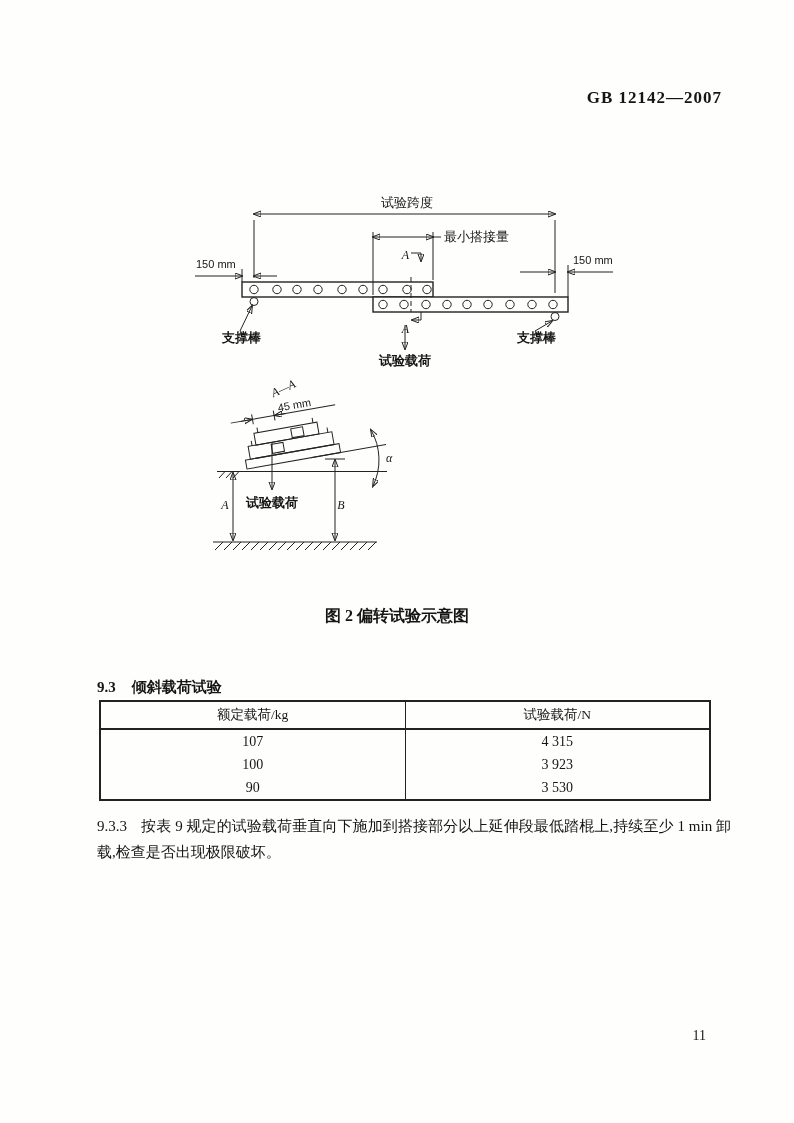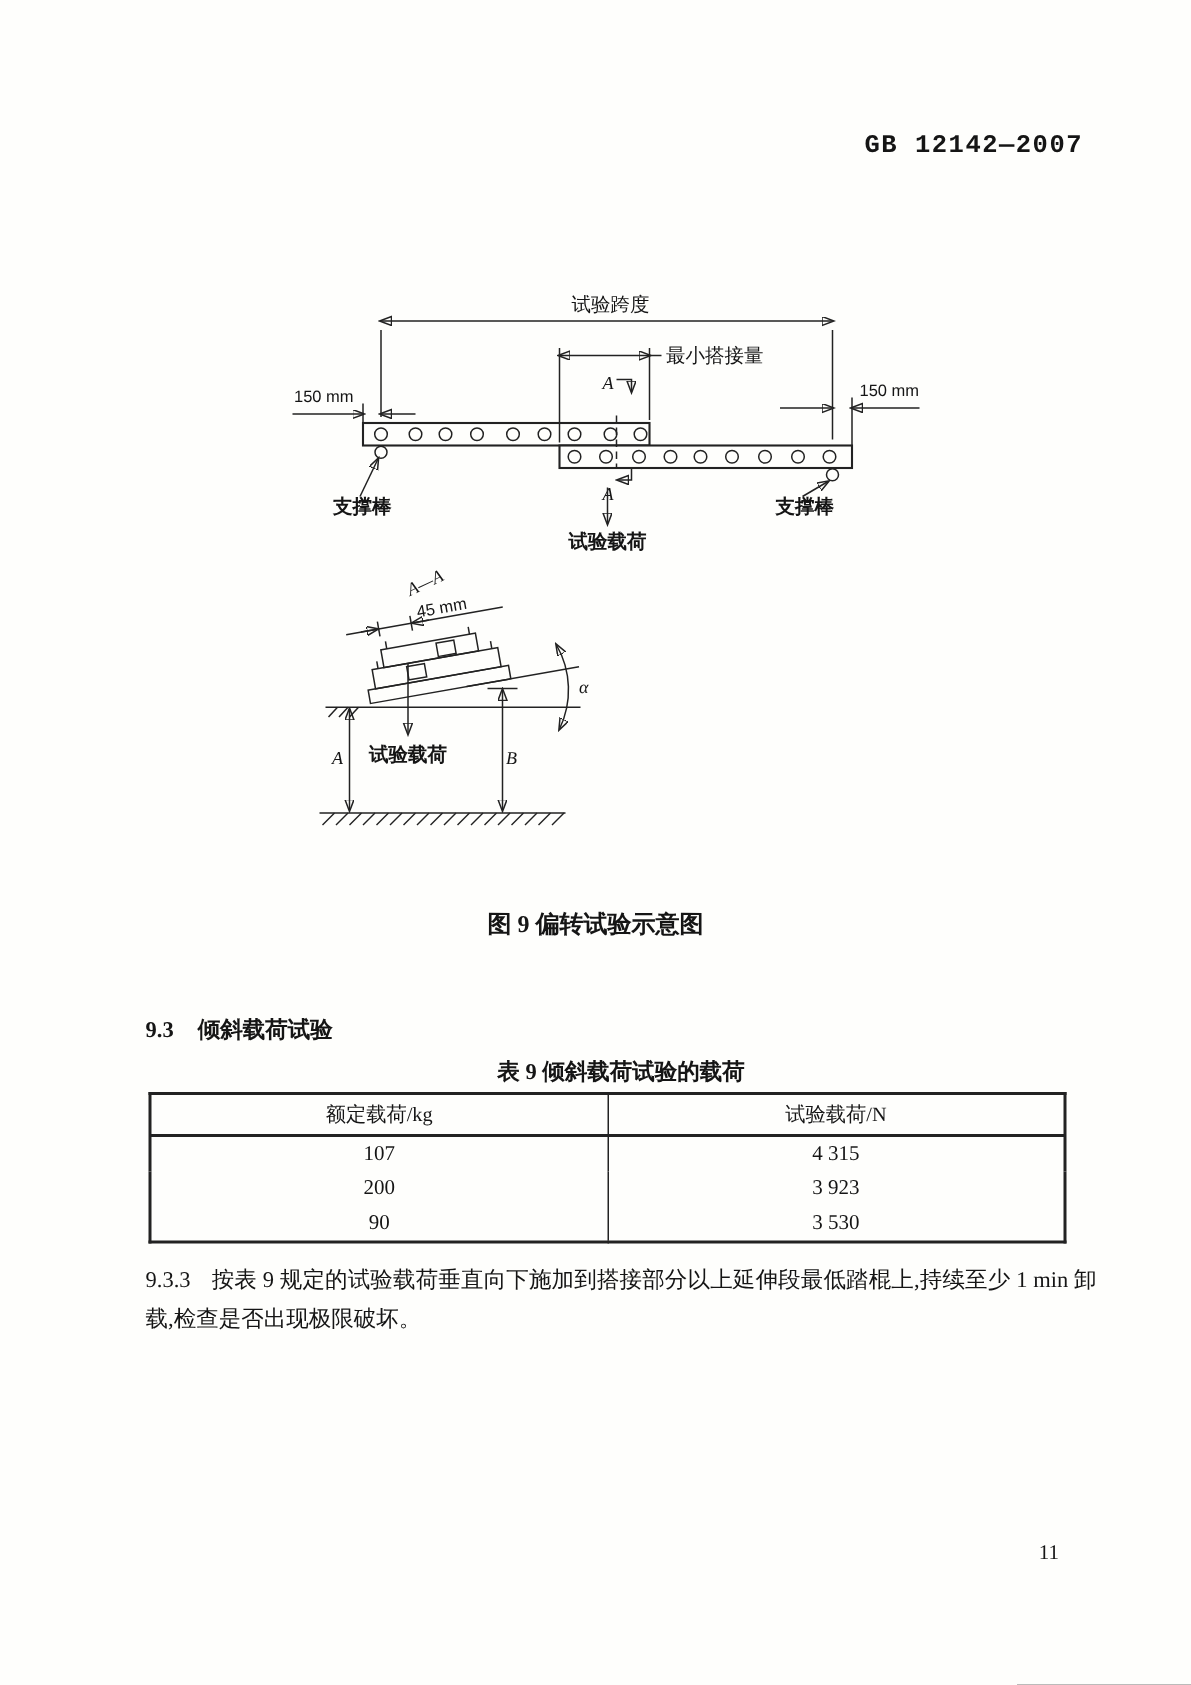--- a/index.html
+++ b/index.html
@@ -10,7 +10,7 @@
   }
   .doc-no {
     position:absolute; top:88px; right:72px;
-    font-family:Liberation Mono, monospace;
+    font-family:Liberation Serif, serif;
     font-weight:bold; font-size:17px; letter-spacing:1px;
   }
   svg { position:absolute; overflow:visible; }

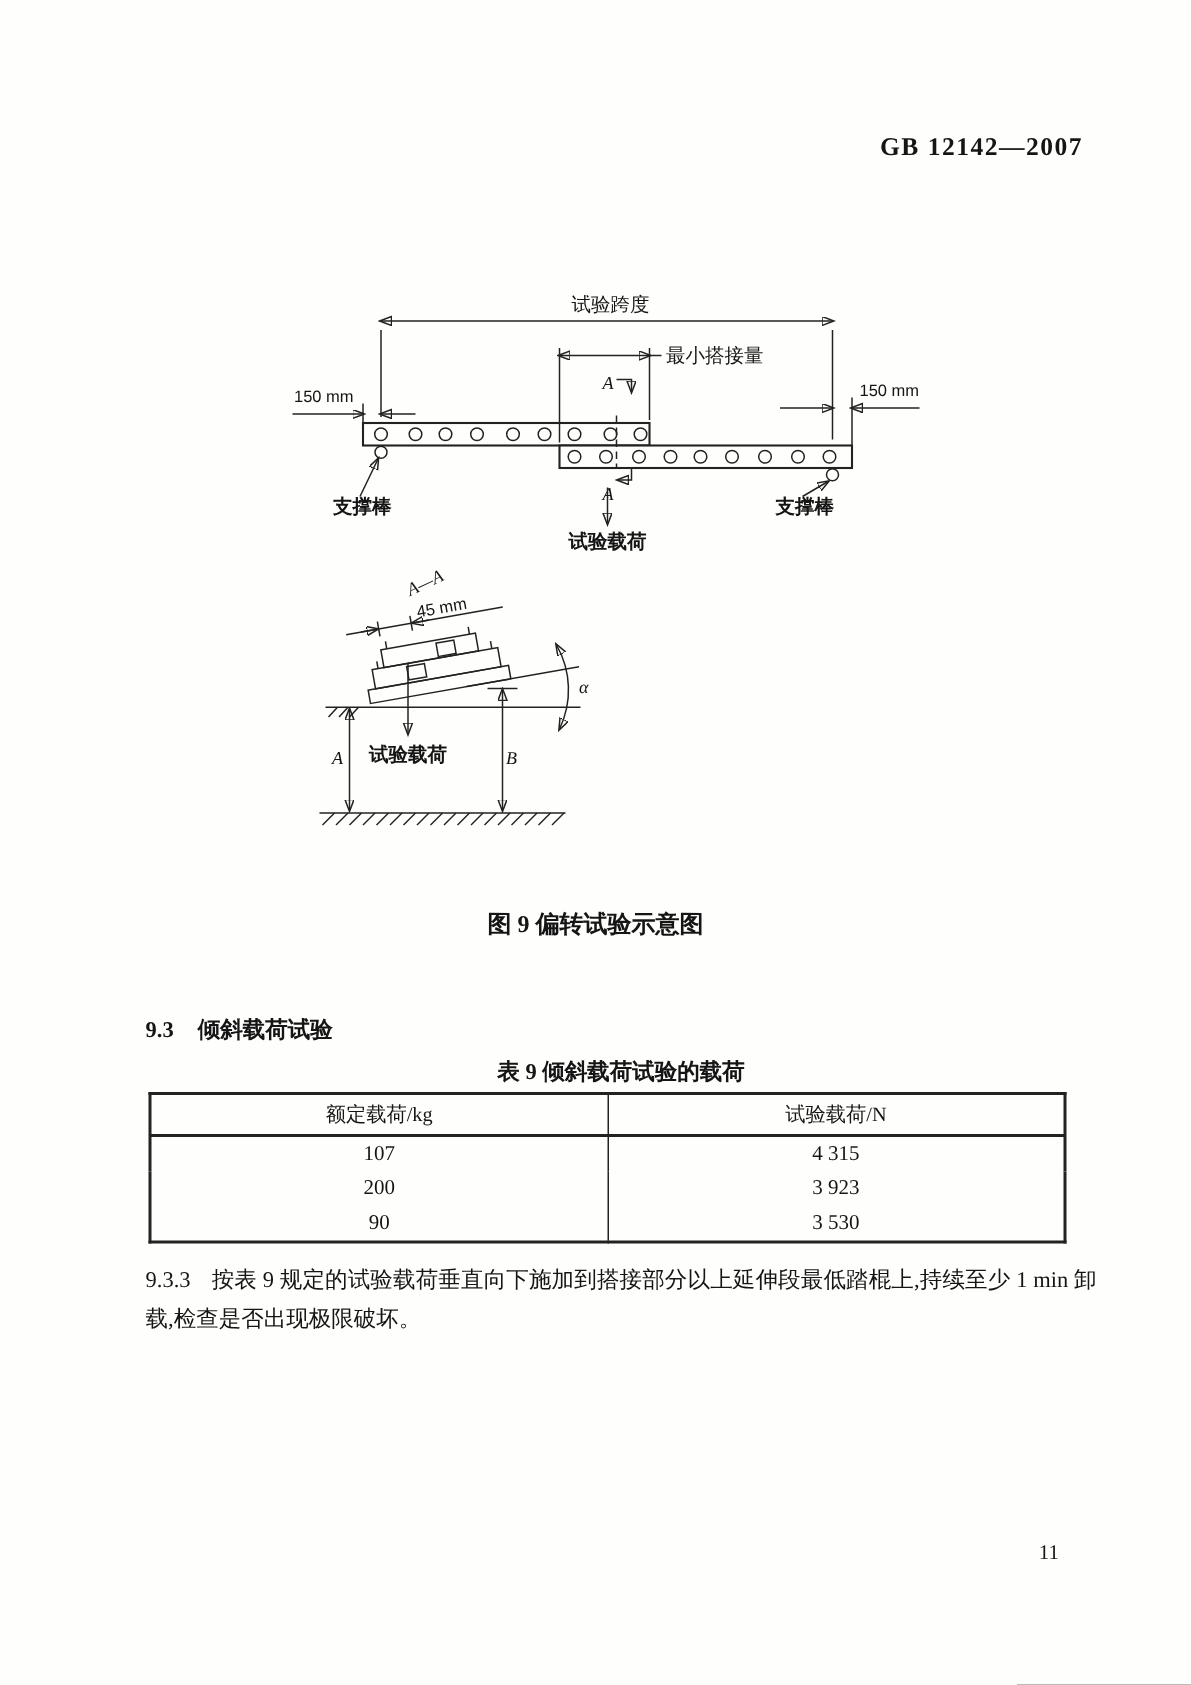--- a/index.html
+++ b/index.html
@@ -217,7 +217,7 @@
     </g>
   </svg>
 
-  <div class="fig-caption">图 9  偏转试验示意图</div>
+  <div class="fig-caption">图 2  偏转试验示意图</div>
 
   <div class="content">
     <h3><span class="hnum">9.3</span><span>倾斜载荷试验</span></h3>

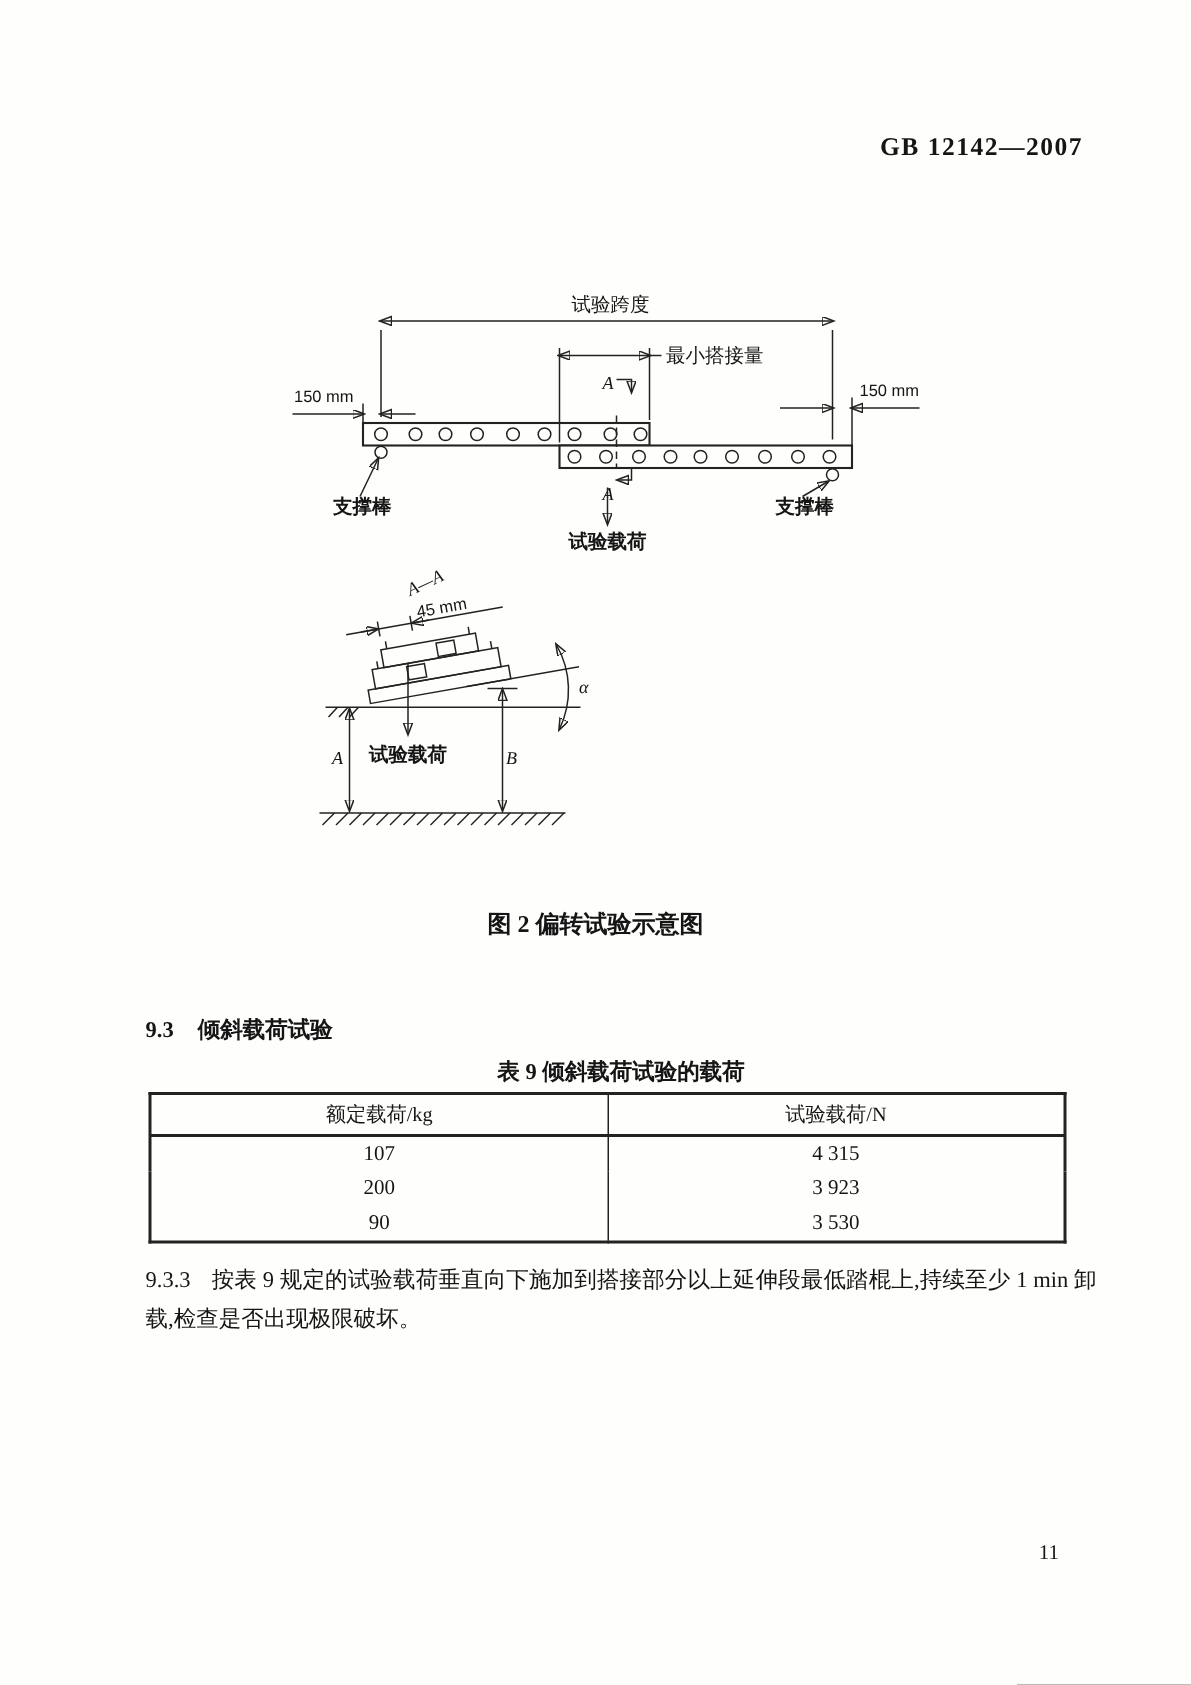--- a/index.html
+++ b/index.html
@@ -224,7 +224,6 @@
 
 
 
-    <div class="tbl-title">表 9  倾斜载荷试验的载荷</div>
 
     <table class="t9">
       <thead>

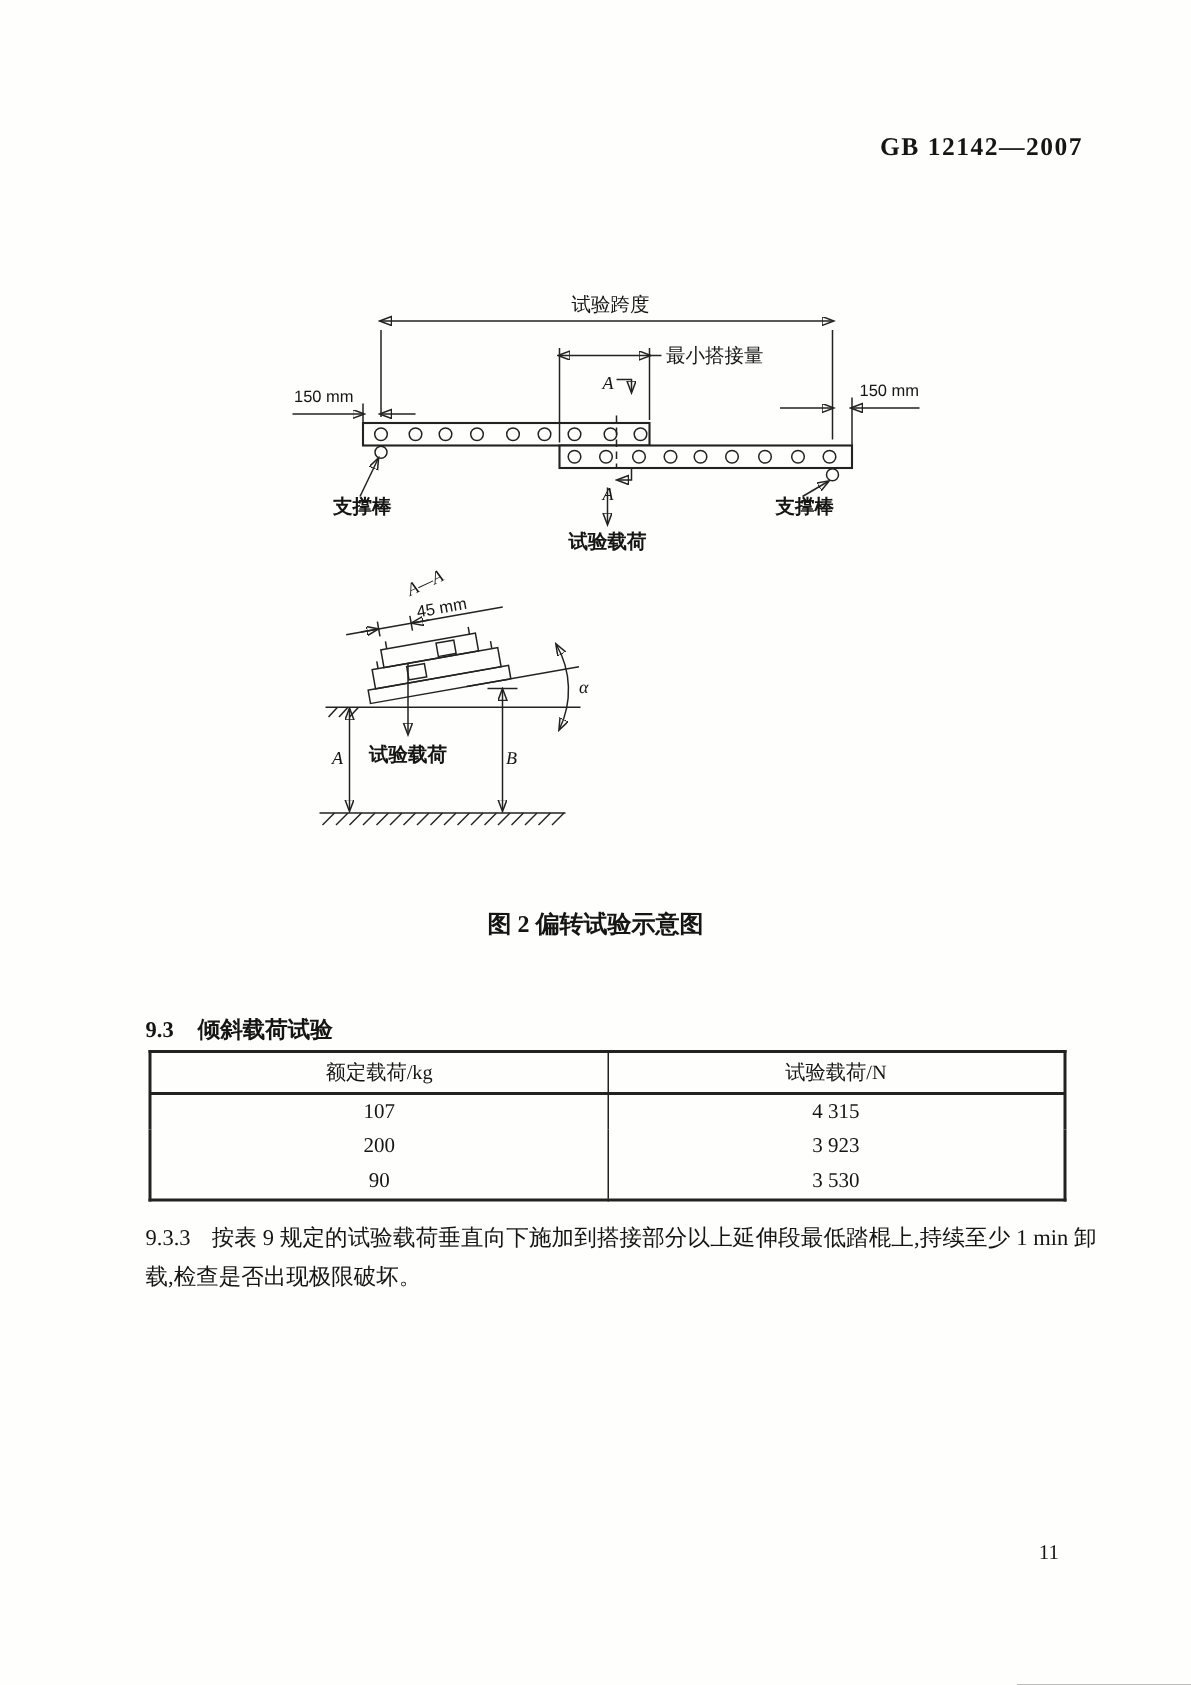--- a/index.html
+++ b/index.html
@@ -238,7 +238,7 @@
           <td>4 315</td>
         </tr>
         <tr>
-          <td>200</td>
+          <td>100</td>
           <td>3 923</td>
         </tr>
         <tr>

